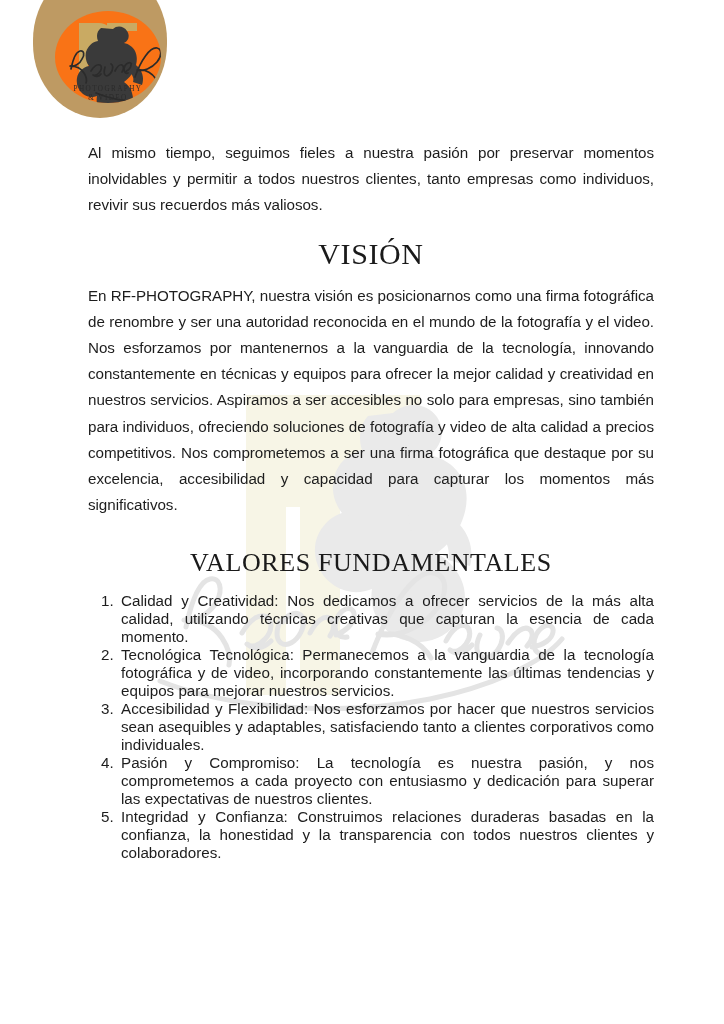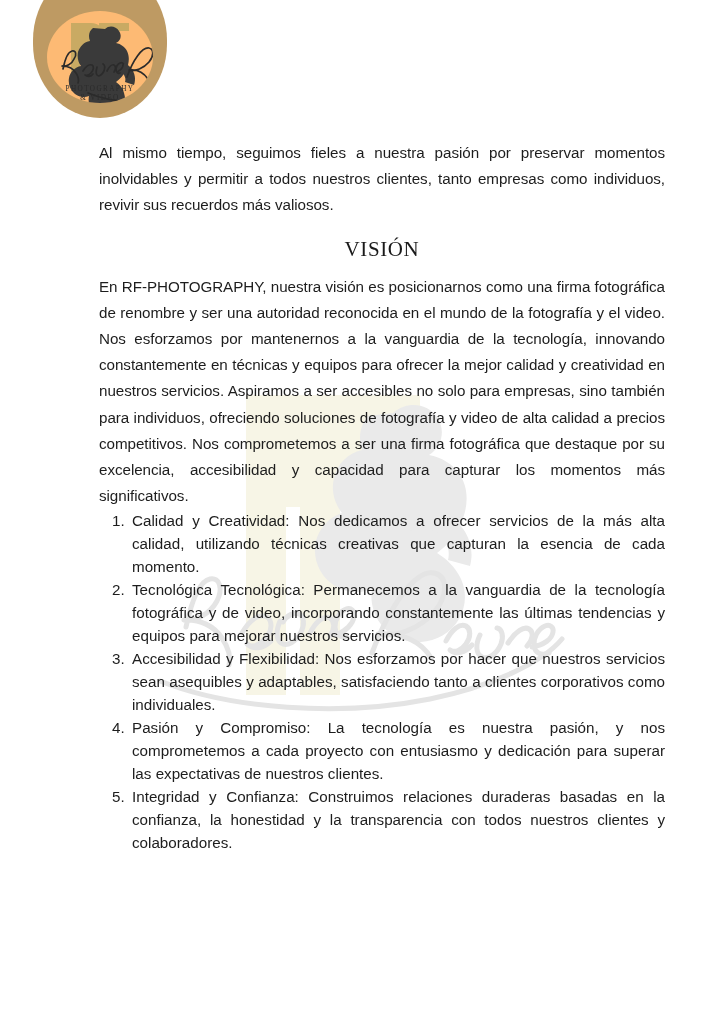--- a/index.html
+++ b/index.html
@@ -42,12 +42,12 @@
   }
   .logo-disc {
     position: absolute;
-    left: 14px;
+    left: 22px;
     top: 45px;
     width: 106px;
     height: 92px;
     border-radius: 50%;
-    background: #fdba74;
+    background: #f97316;
     overflow: hidden;
   }
   .logo-svg {

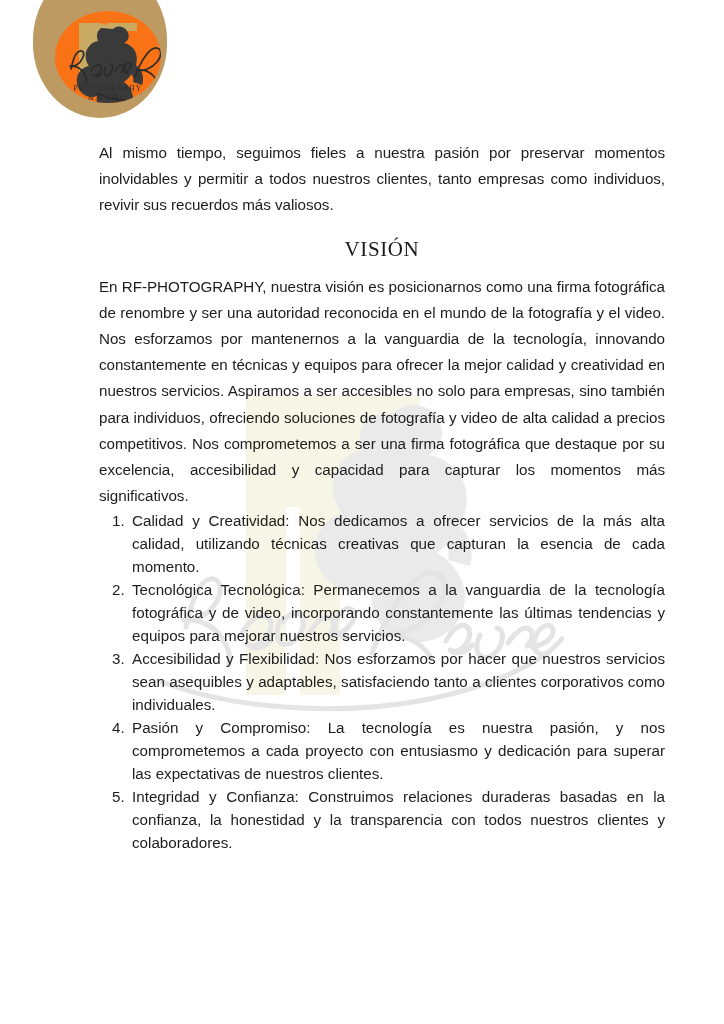--- a/index.html
+++ b/index.html
@@ -78,7 +78,6 @@
     top: 140px;
     width: 566px;
     z-index: 2;
-    margin-left: 11px;
   }
 
   p.body-text {

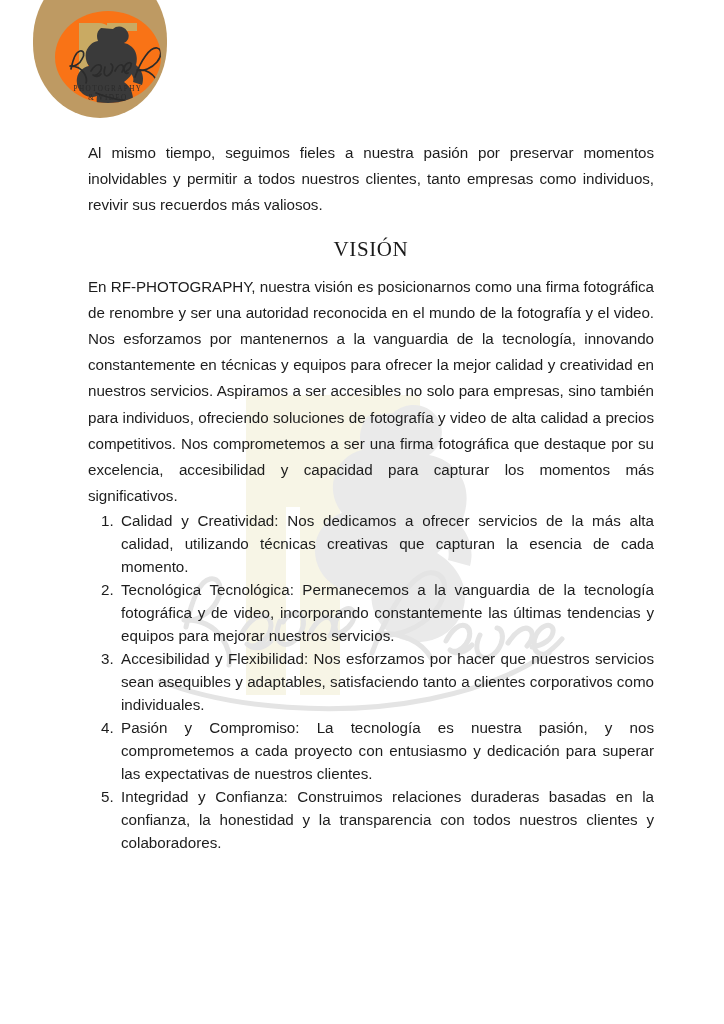--- a/index.html
+++ b/index.html
@@ -95,7 +95,7 @@
     text-align: center;
     font-family: "Liberation Serif", serif;
     font-weight: 400;
-    font-size: 21px;
+    font-size: 30px;
     letter-spacing: 0.6px;
     color: #1a1a1a;
   }

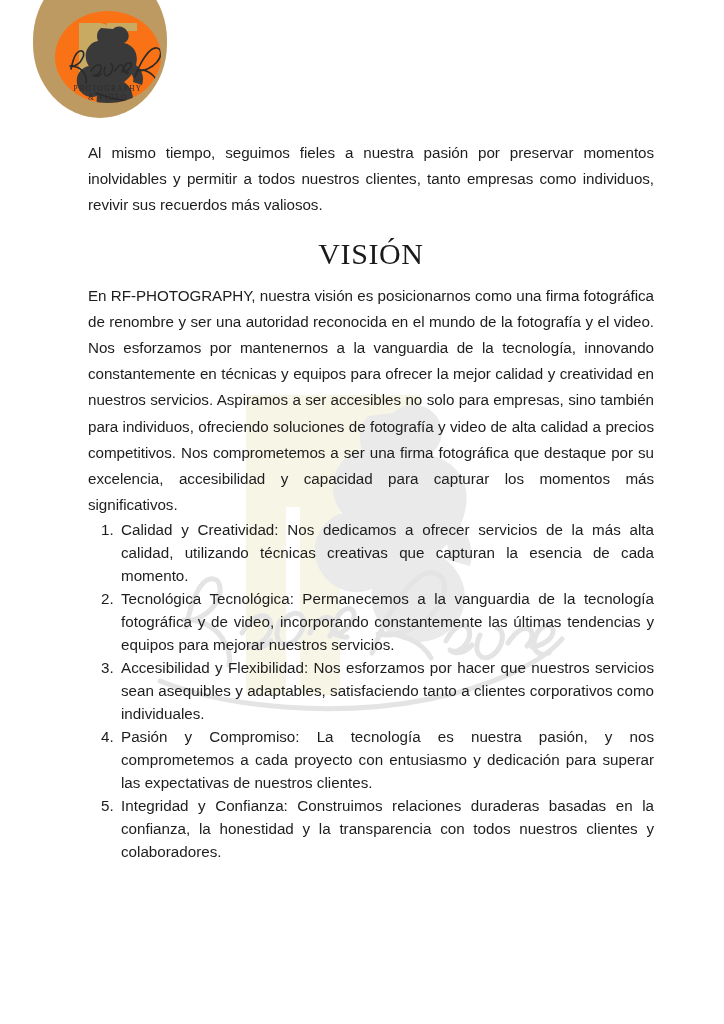--- a/index.html
+++ b/index.html
@@ -218,6 +218,7 @@
 
     <p class="body-text">En RF-PHOTOGRAPHY, nuestra visión es posicionarnos como una firma fotográfica de renombre y ser una autoridad reconocida en el mundo de la fotografía y el video. Nos esforzamos por mantenernos a la vanguardia de la tecnología, innovando constantemente en técnicas y equipos para ofrecer la mejor calidad y creatividad en nuestros servicios. Aspiramos a ser accesibles no solo para empresas, sino también para individuos, ofreciendo soluciones de fotografía y video de alta calidad a precios competitivos. Nos comprometemos a ser una firma fotográfica que destaque por su excelencia, accesibilidad y capacidad para capturar los momentos más significativos.</p>
 
+    <h2 class="section-heading values-heading">VALORES FUNDAMENTALES</h2>
 
     <ol class="values-list">
       <li>Calidad y Creatividad: Nos dedicamos a ofrecer servicios de la más alta calidad, utilizando técnicas creativas que capturan la esencia de cada momento.</li>

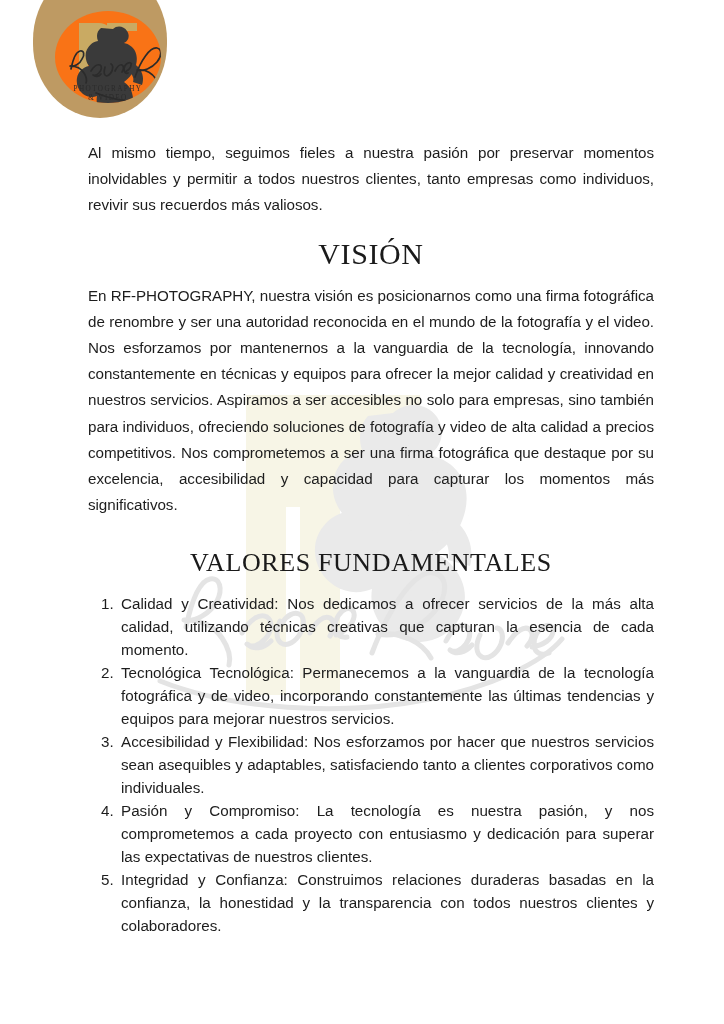--- a/index.html
+++ b/index.html
@@ -112,7 +112,7 @@
   }
   ol.values-list li {
     font-size: 15.2px;
-    line-height: 23px;
+    line-height: 18px;
     text-align: justify;
     text-justify: inter-word;
     color: #1d1d1d;

